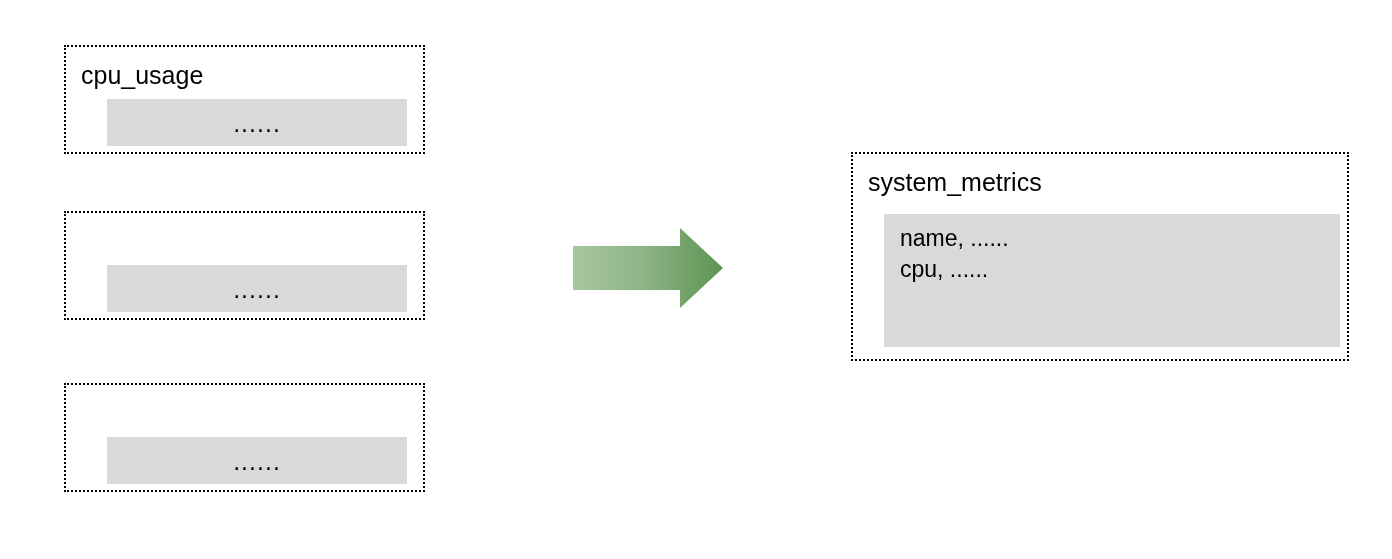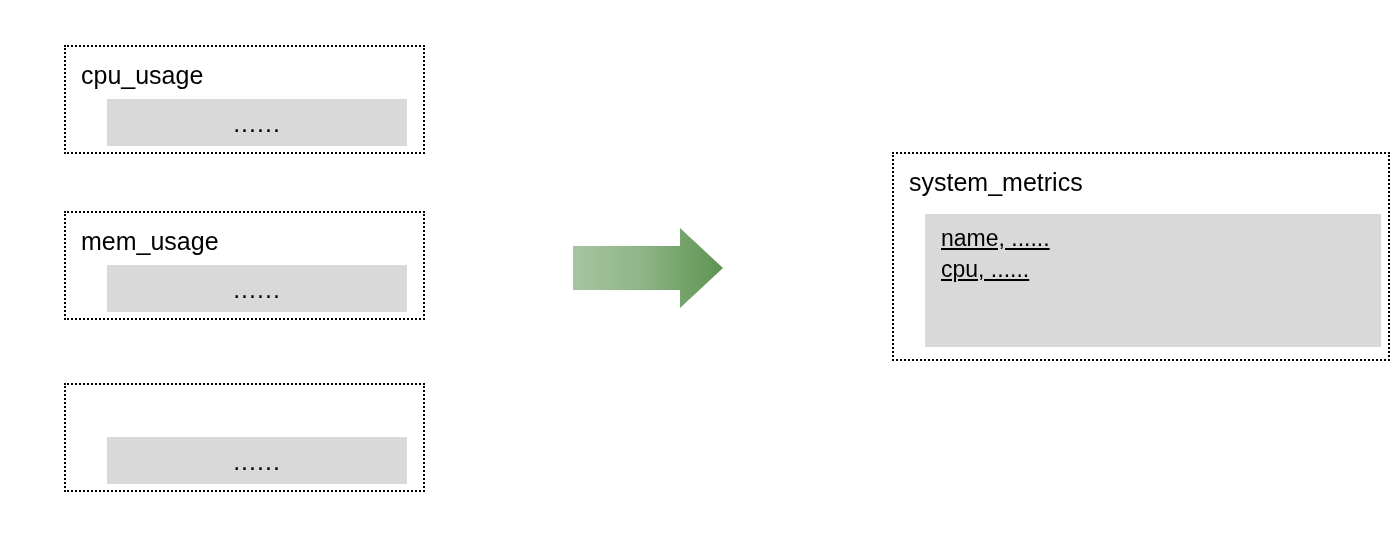--- a/index.html
+++ b/index.html
@@ -68,7 +68,7 @@
 
   
   #box-target {
-    left: 892px;
+    left: 851px;
     top: 152px;
     width: 498px;
     height: 209px;

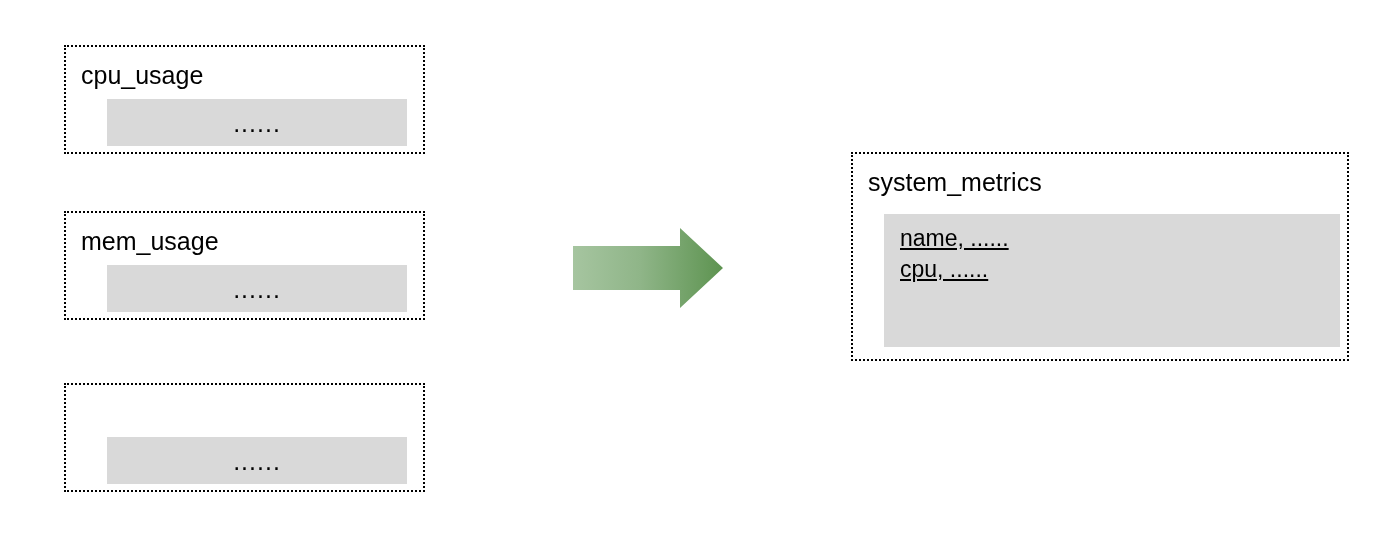--- a/index.html
+++ b/index.html
@@ -112,7 +112,6 @@
   </div>
 
   <div class="entity-box src-box" id="box-mem">
-    <div class="entity-title src-title">mem_usage</div>
     <div class="entity-body src-body">
       <div class="src-dots">......</div>
     </div>

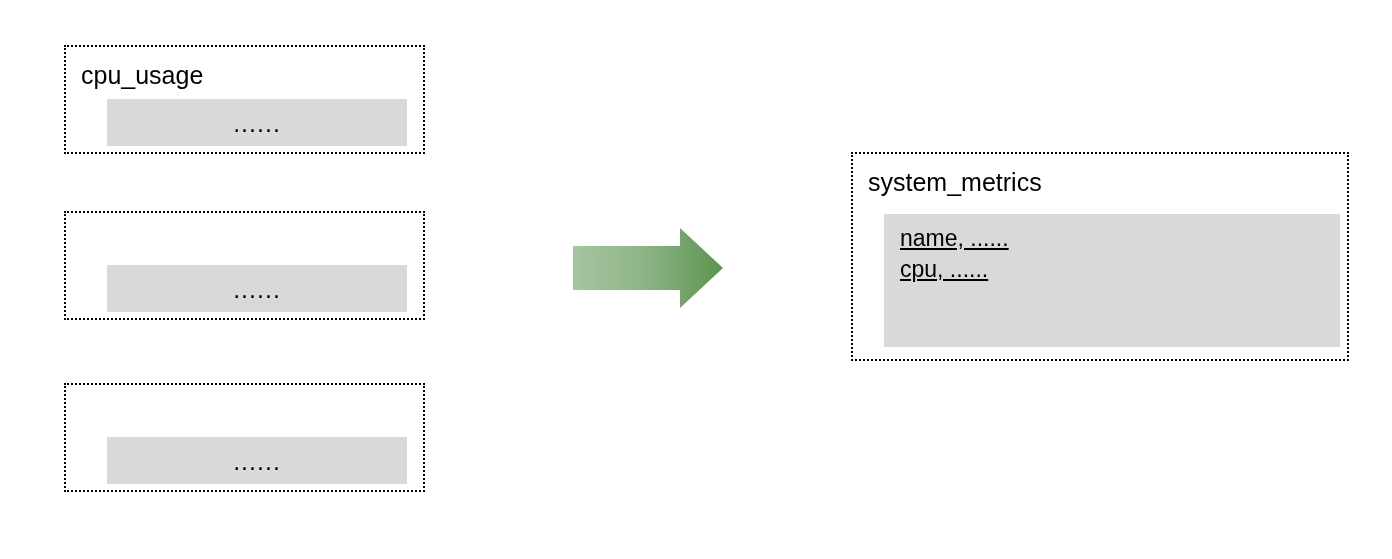--- a/index.html
+++ b/index.html
@@ -80,7 +80,6 @@
     width: 456px;
     height: 133px;
     padding: 9px 8px 0 16px;
-    text-decoration: underline;
   }
   .target-row {
     color: #000000;

